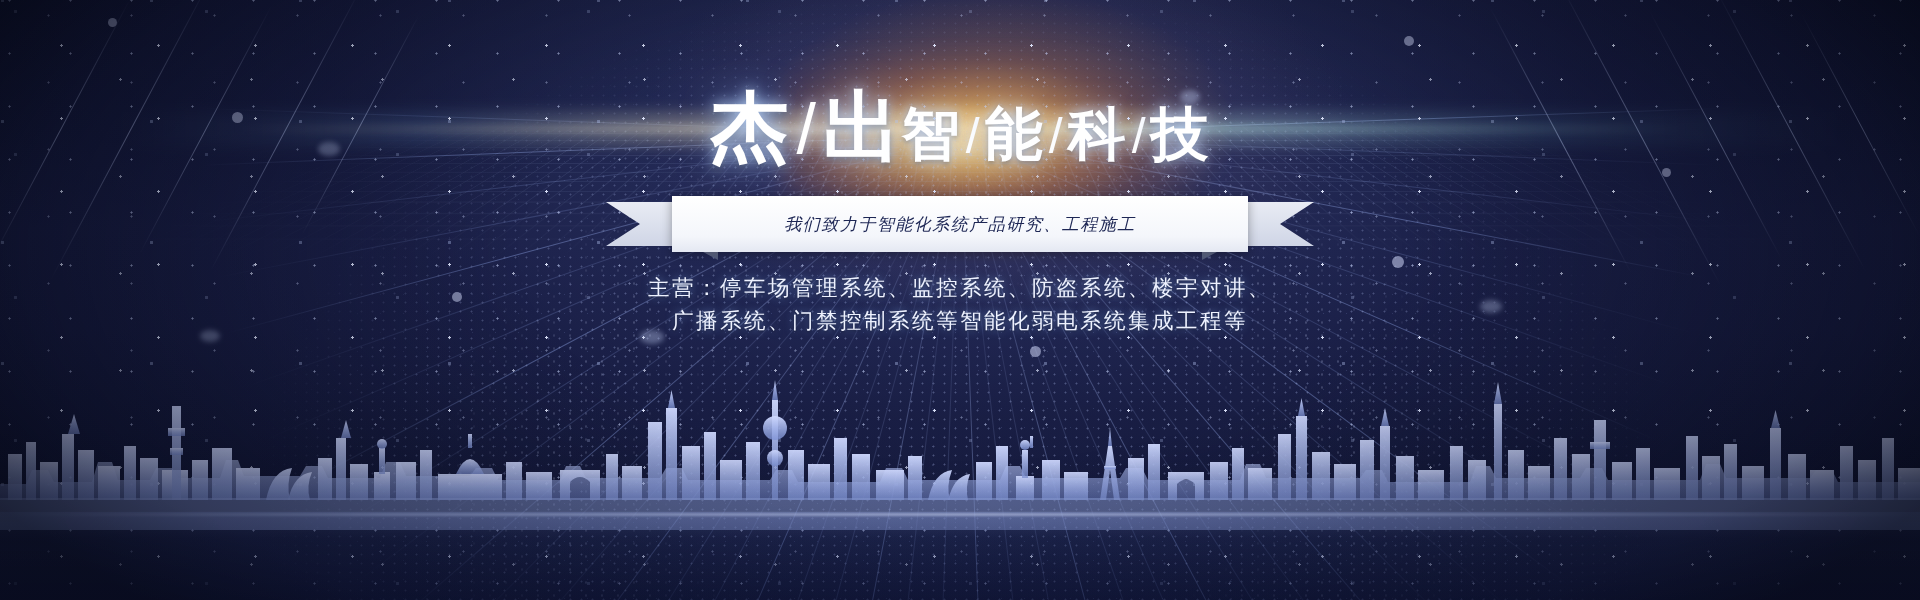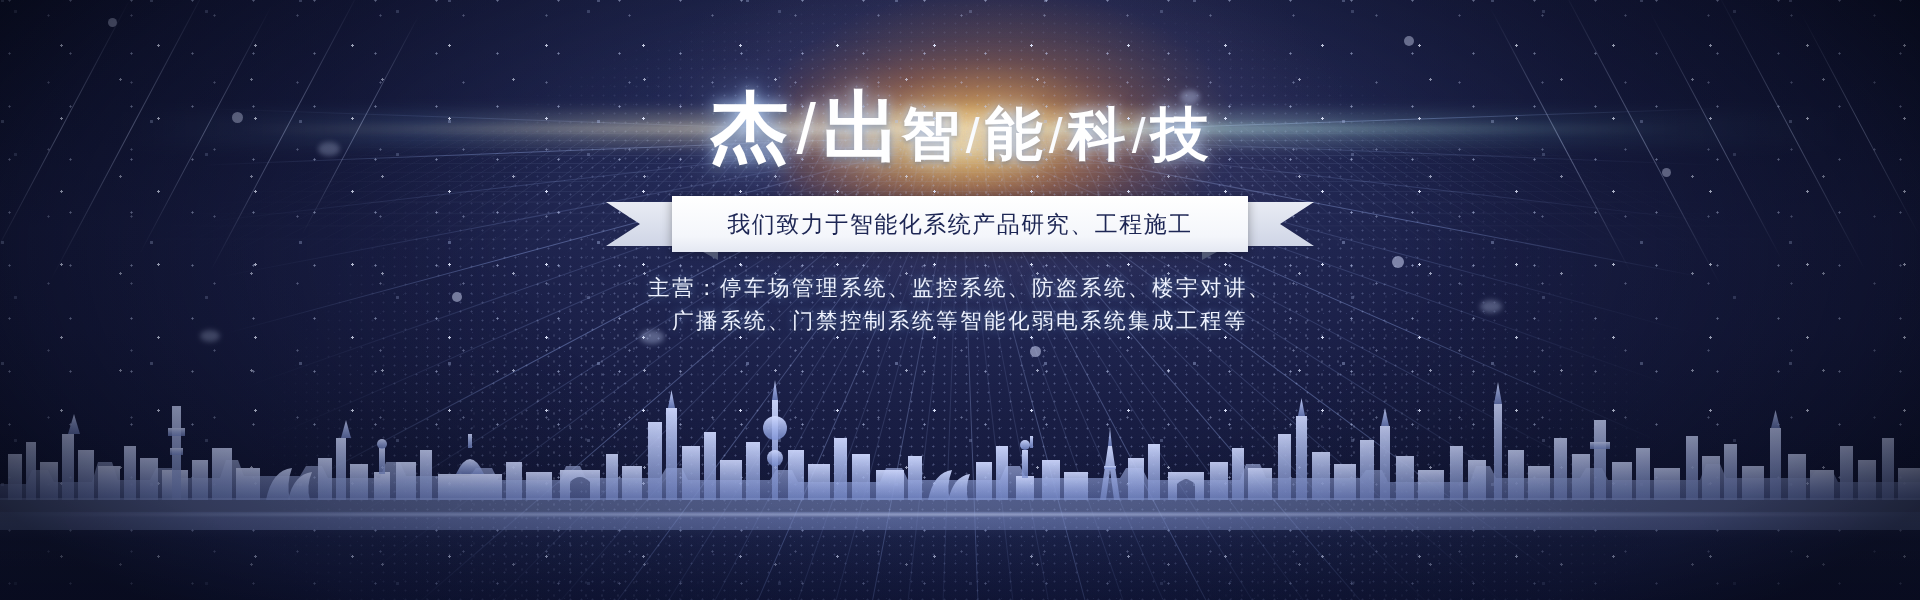--- a/index.html
+++ b/index.html
@@ -182,7 +182,7 @@
     box-shadow:0 2px 10px rgba(0,0,0,0.35);
   }
   .ribbon-text{
-    font-size:23px;color:#1d2654;letter-spacing:1.5px;font-weight:400;white-space:nowrap;
+    font-size:17px;color:#1d2654;letter-spacing:1.5px;font-weight:400;white-space:nowrap;font-style:italic;
   }
 
   .desc{

